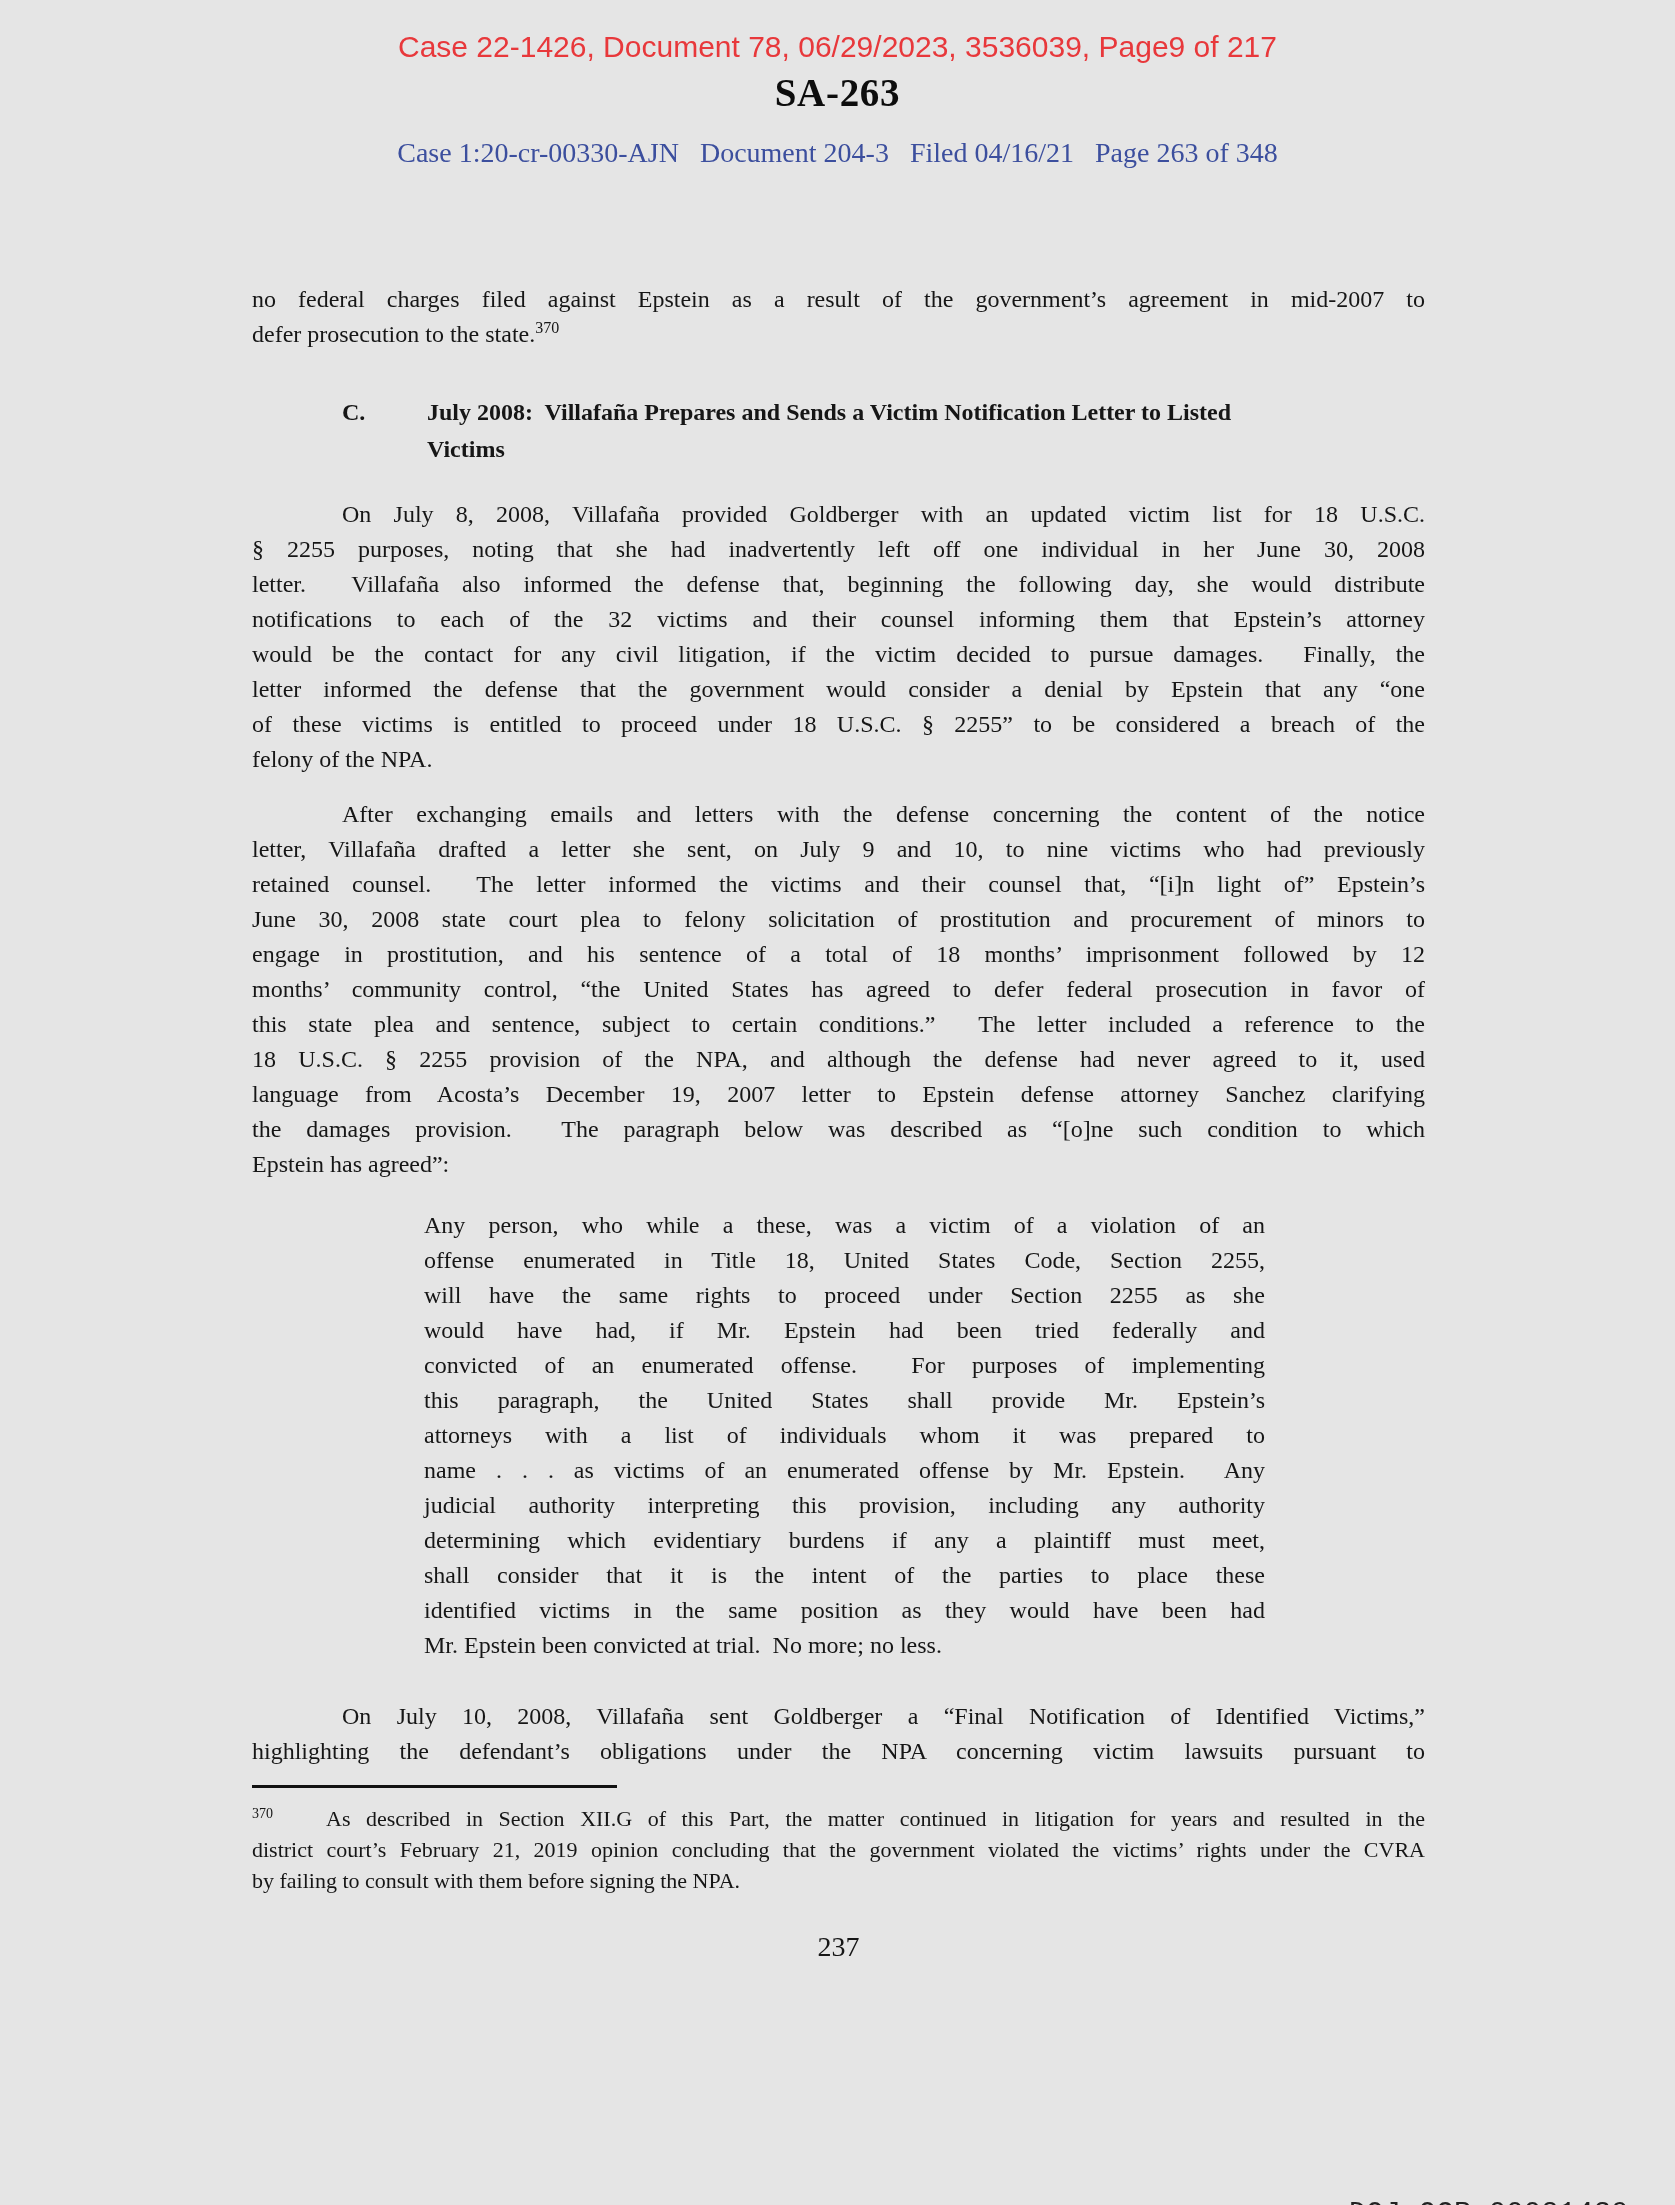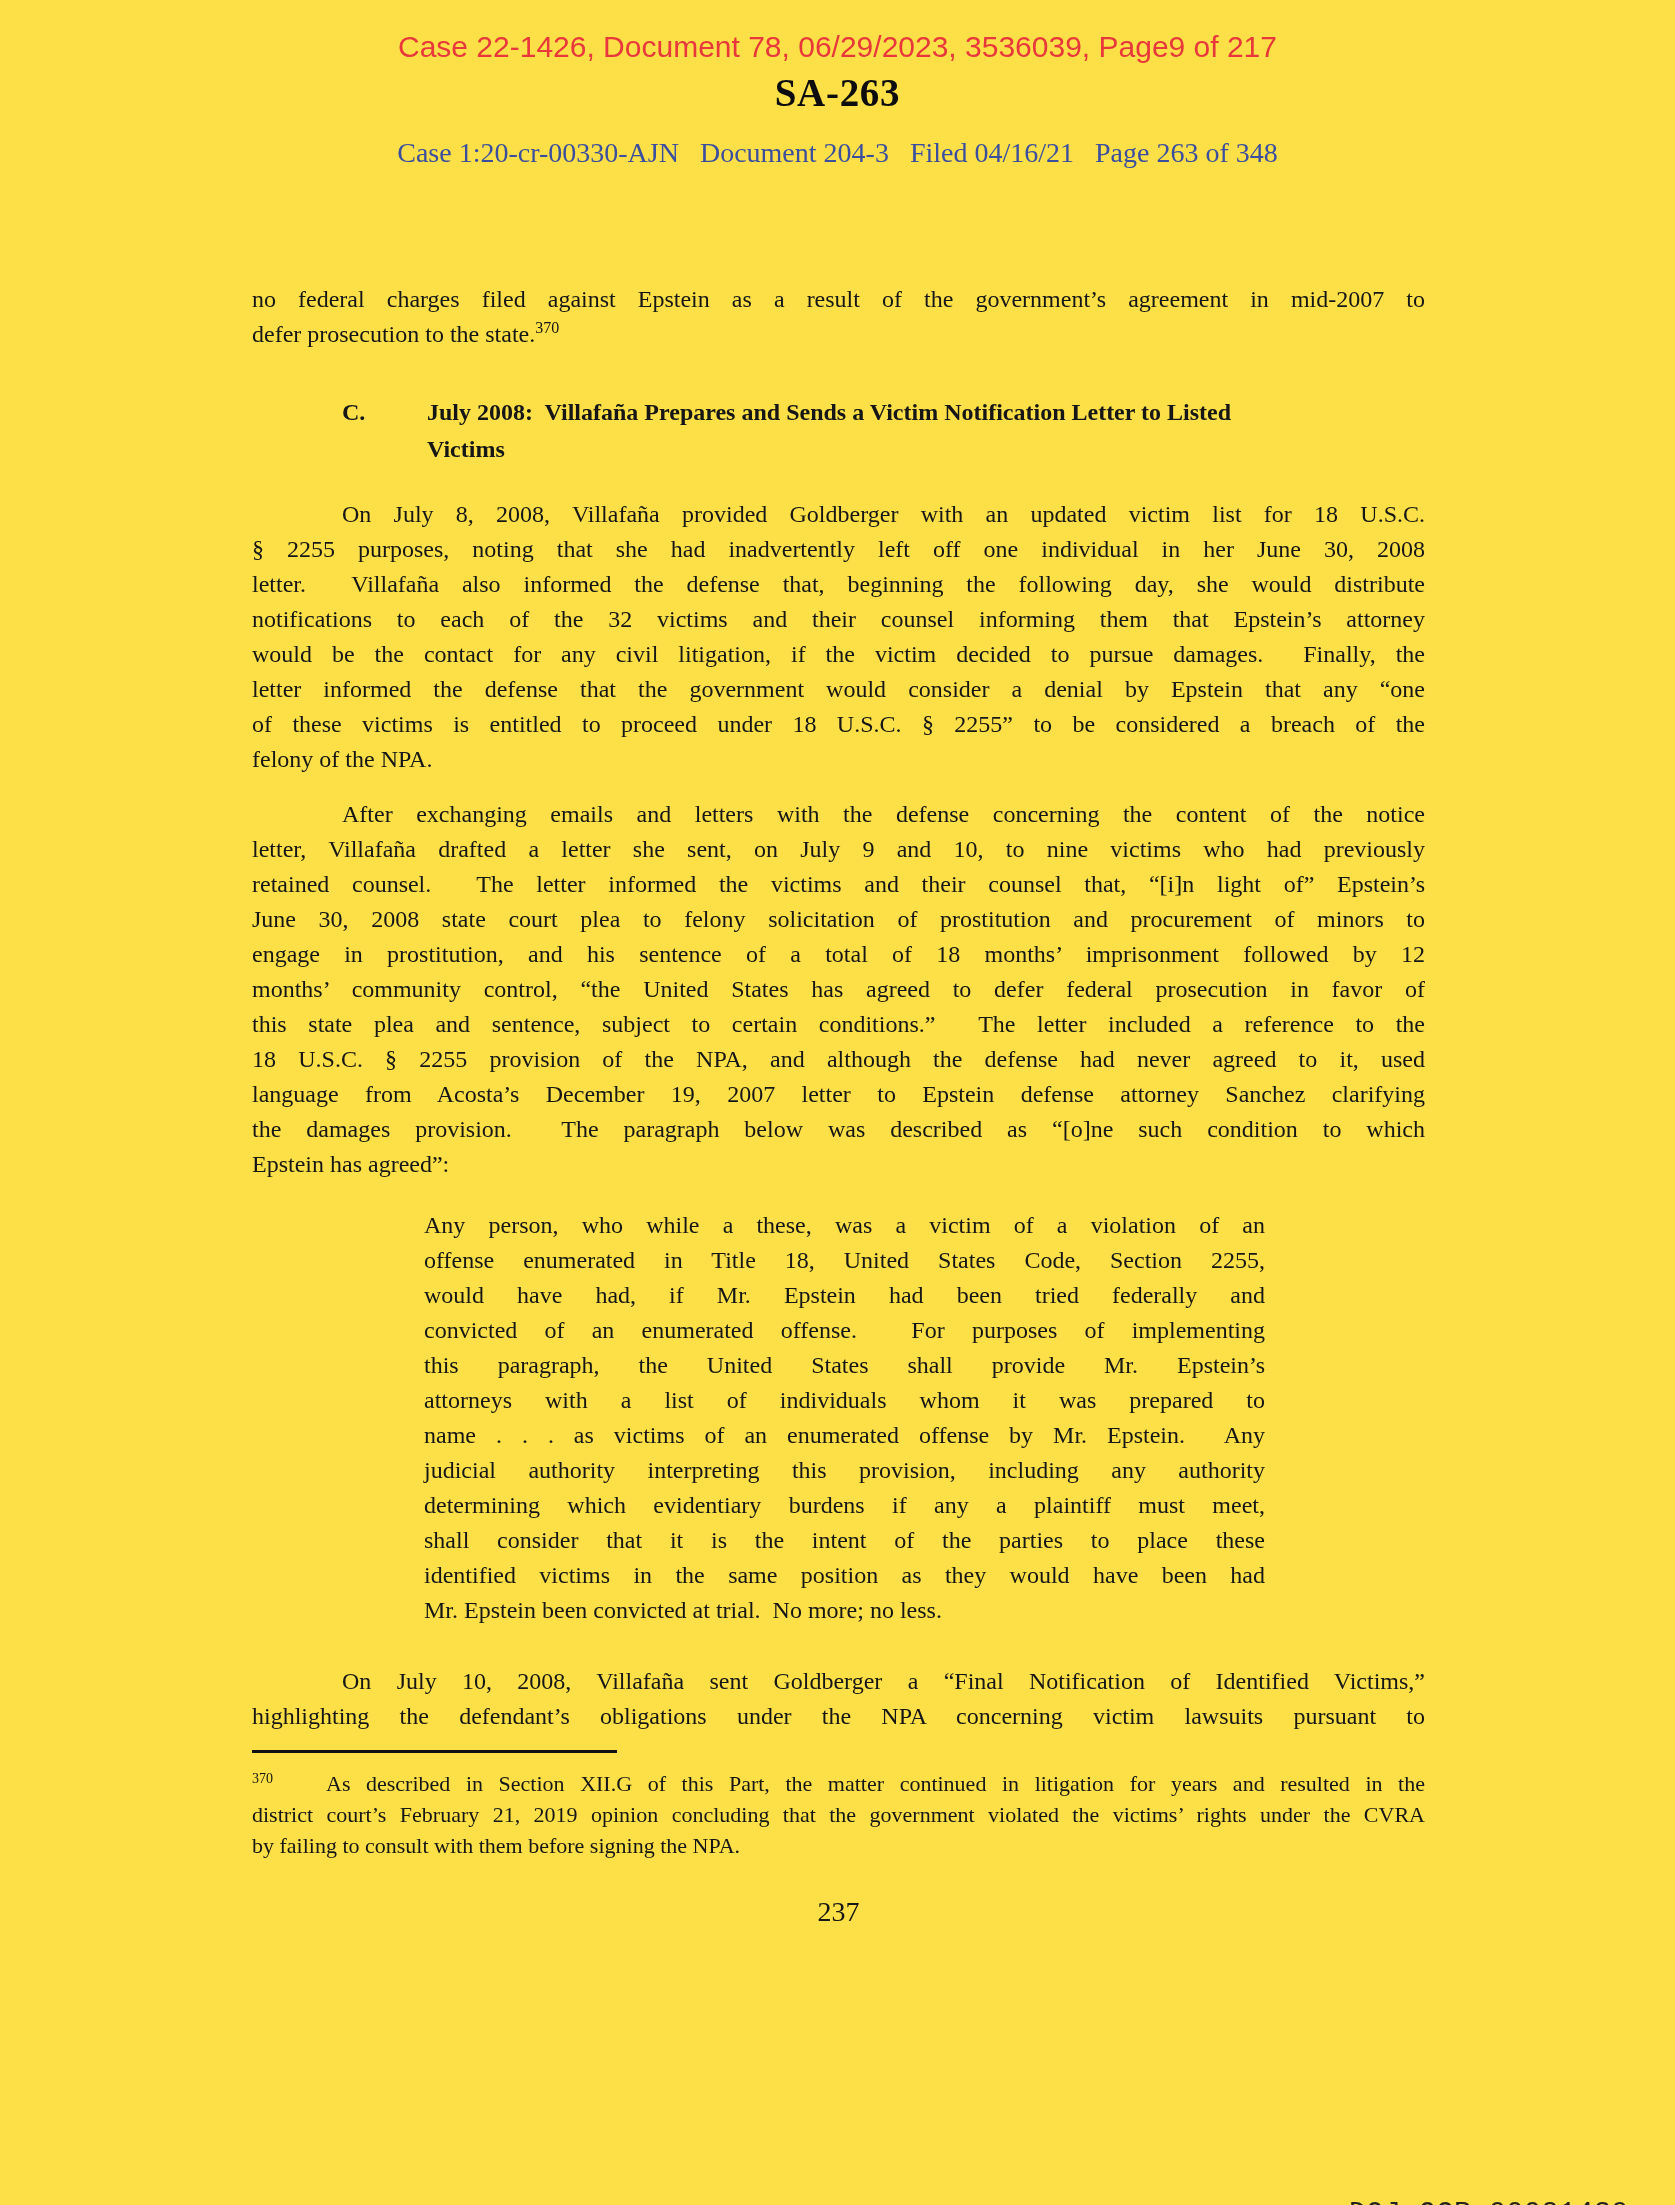--- a/index.html
+++ b/index.html
@@ -7,7 +7,7 @@
     position: relative;
     width: 1675px;
     height: 2205px;
-    background: #fde047;
+    background: #e5e5e5;
     font-family: "Liberation Serif", serif;
     color: #161616;
     overflow: hidden;

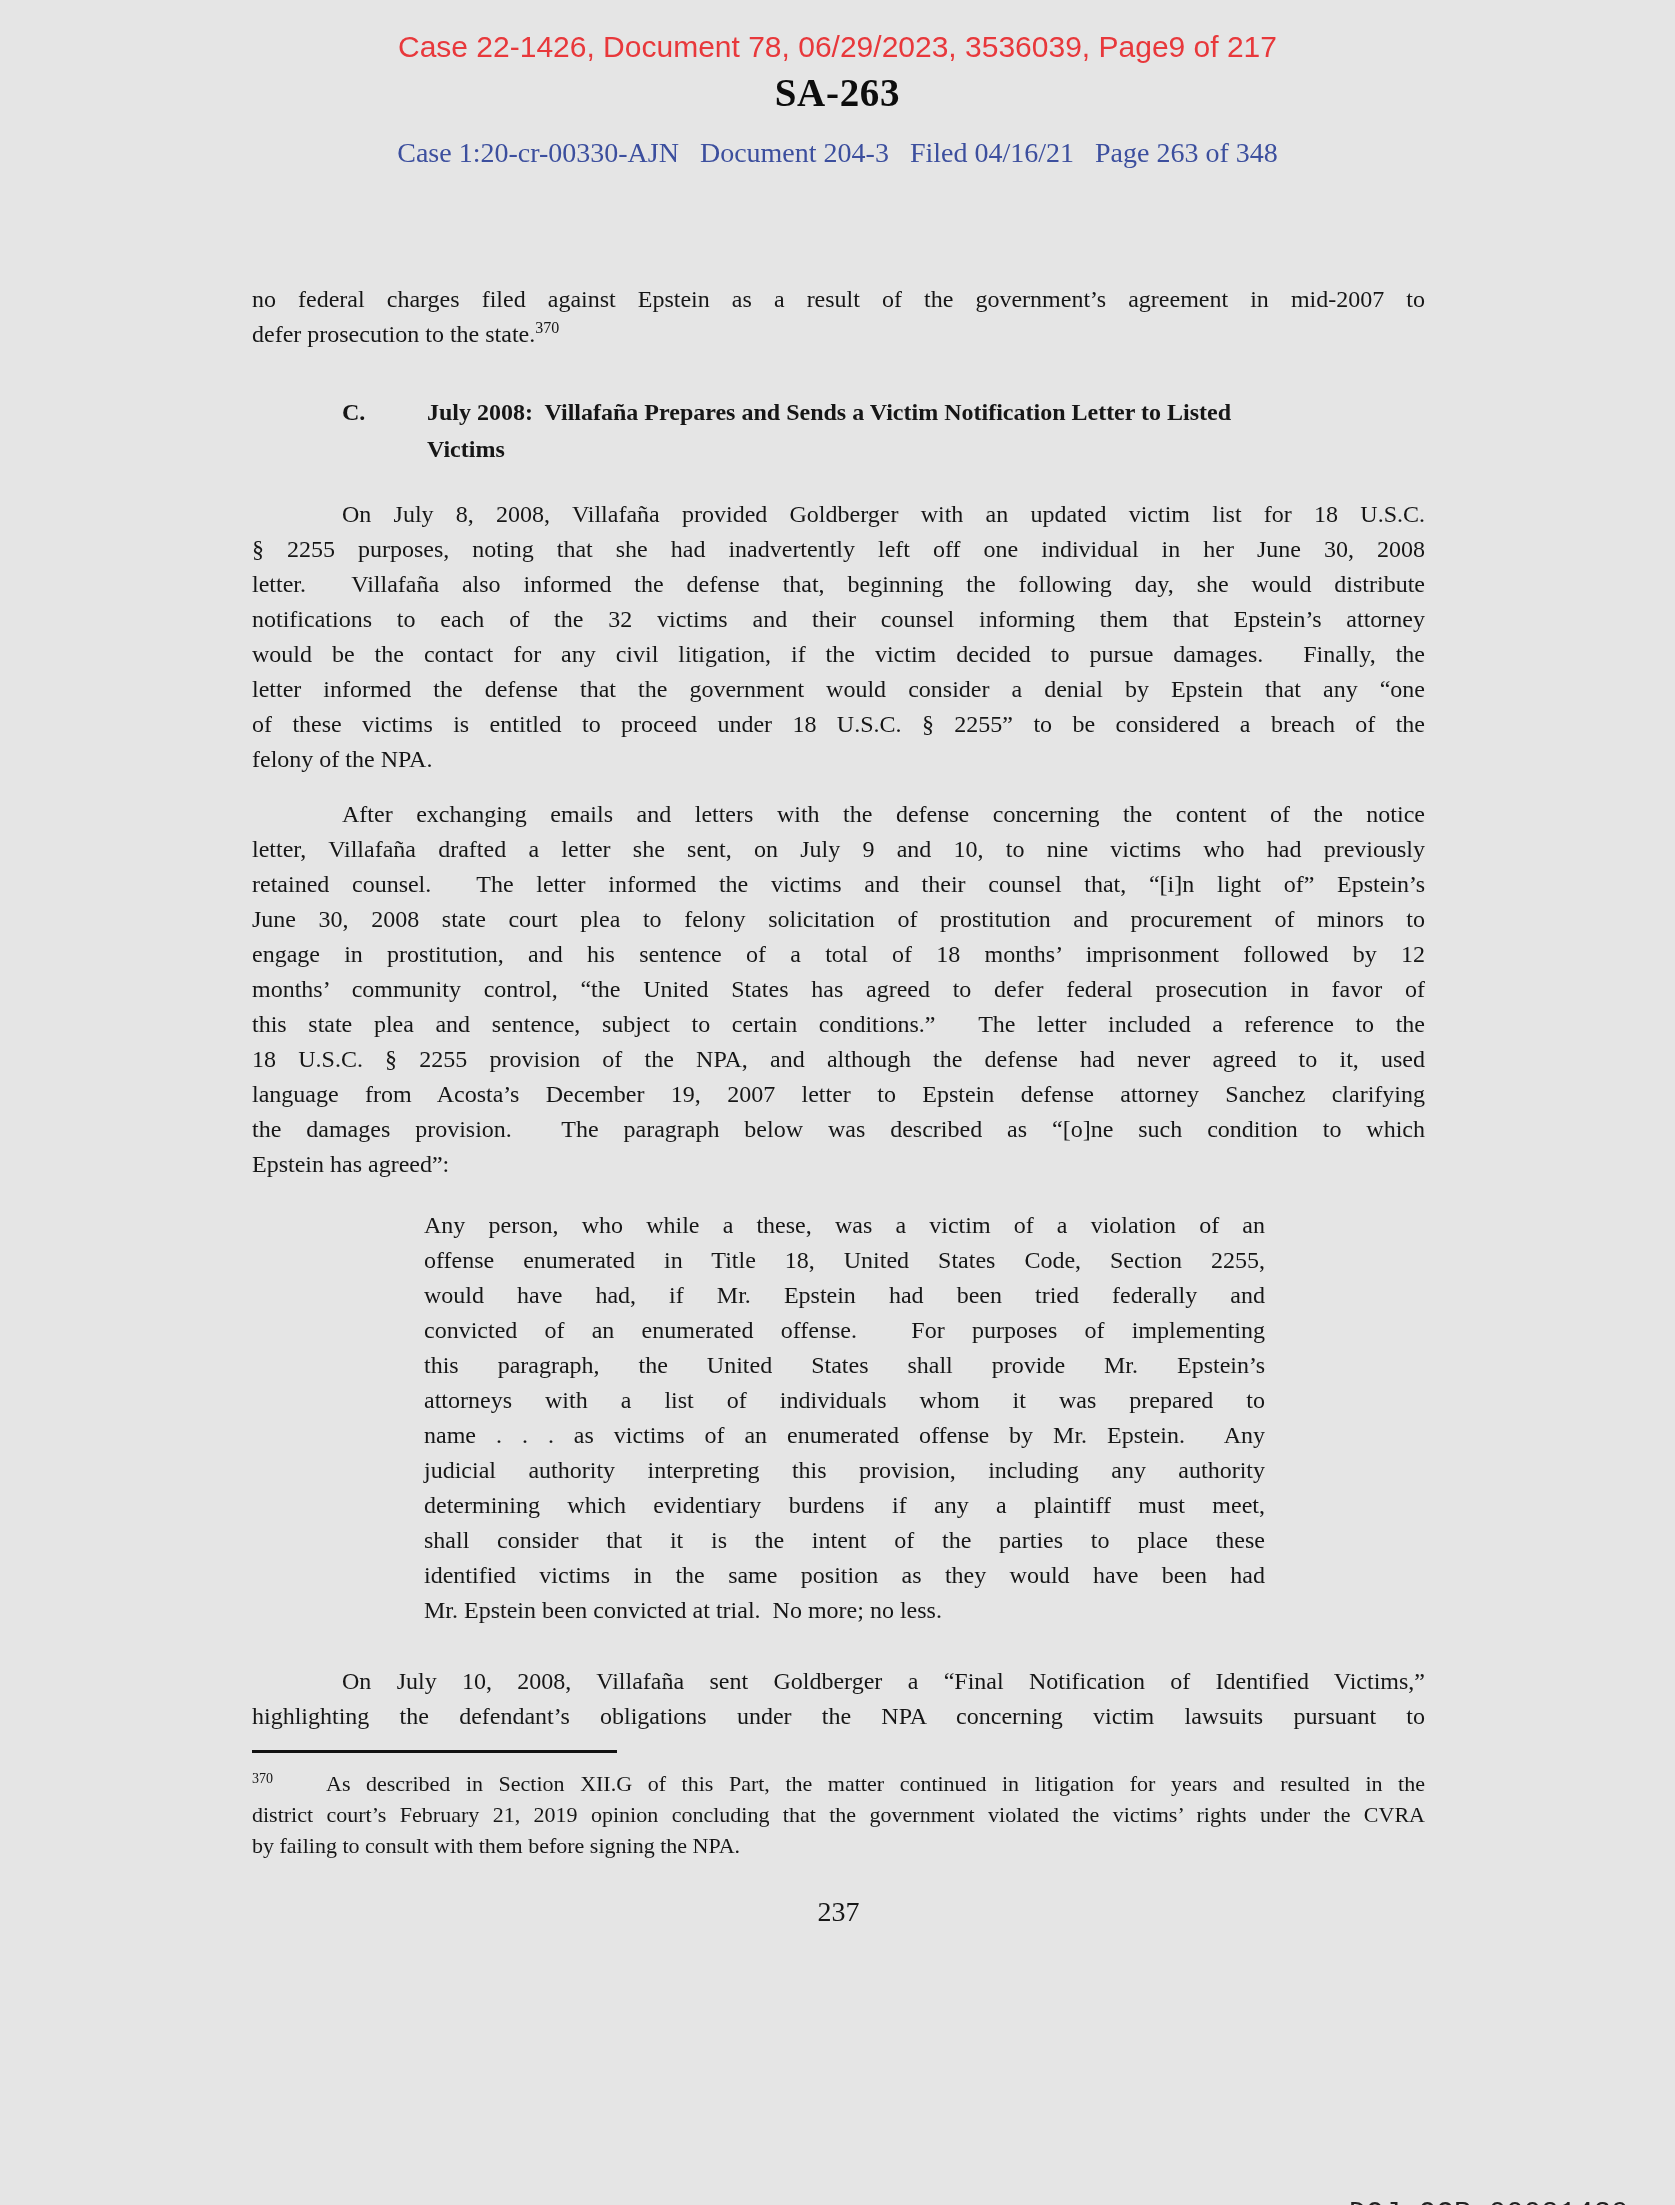--- a/index.html
+++ b/index.html
@@ -150,6 +150,7 @@
     <div class="block-quote">
         <div class="tline">Any person, who while a these, was a victim of a violation of an</div>
         <div class="tline">offense enumerated in Title 18, United States Code, Section 2255,</div>
+        <div class="tline">will have the same rights to proceed under Section 2255 as she</div>
         <div class="tline">would have had, if Mr. Epstein had been tried federally and</div>
         <div class="tline">convicted of an enumerated offense.&nbsp; For purposes of implementing</div>
         <div class="tline">this paragraph, the United States shall provide Mr. Epstein’s</div>

